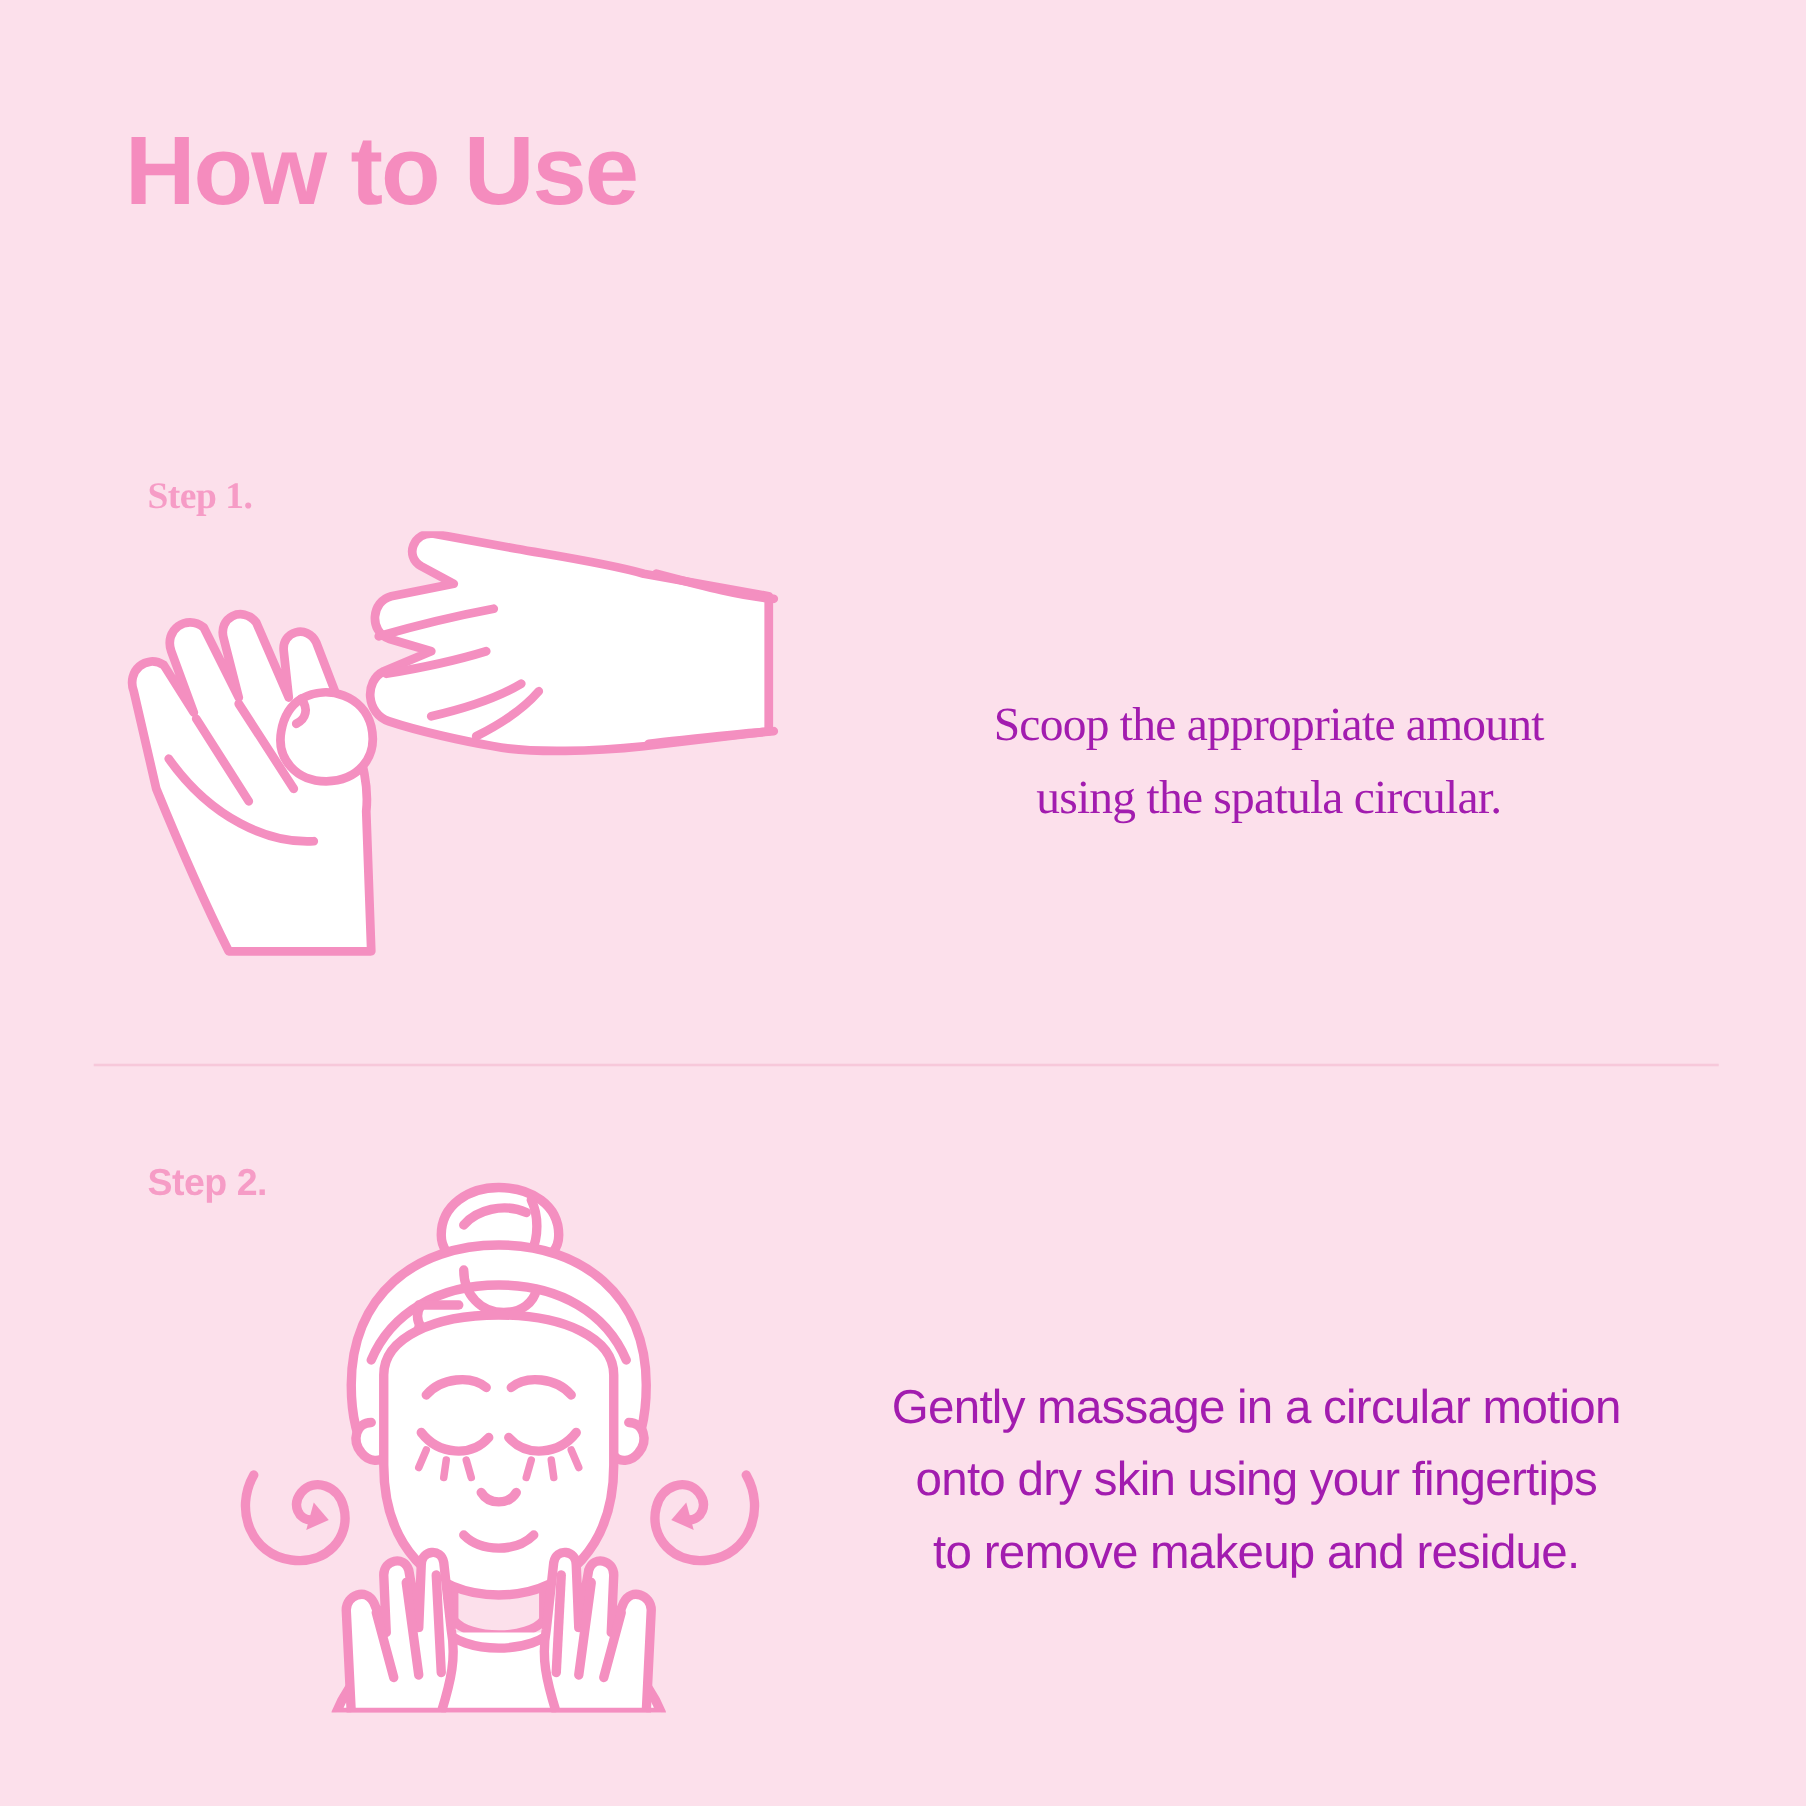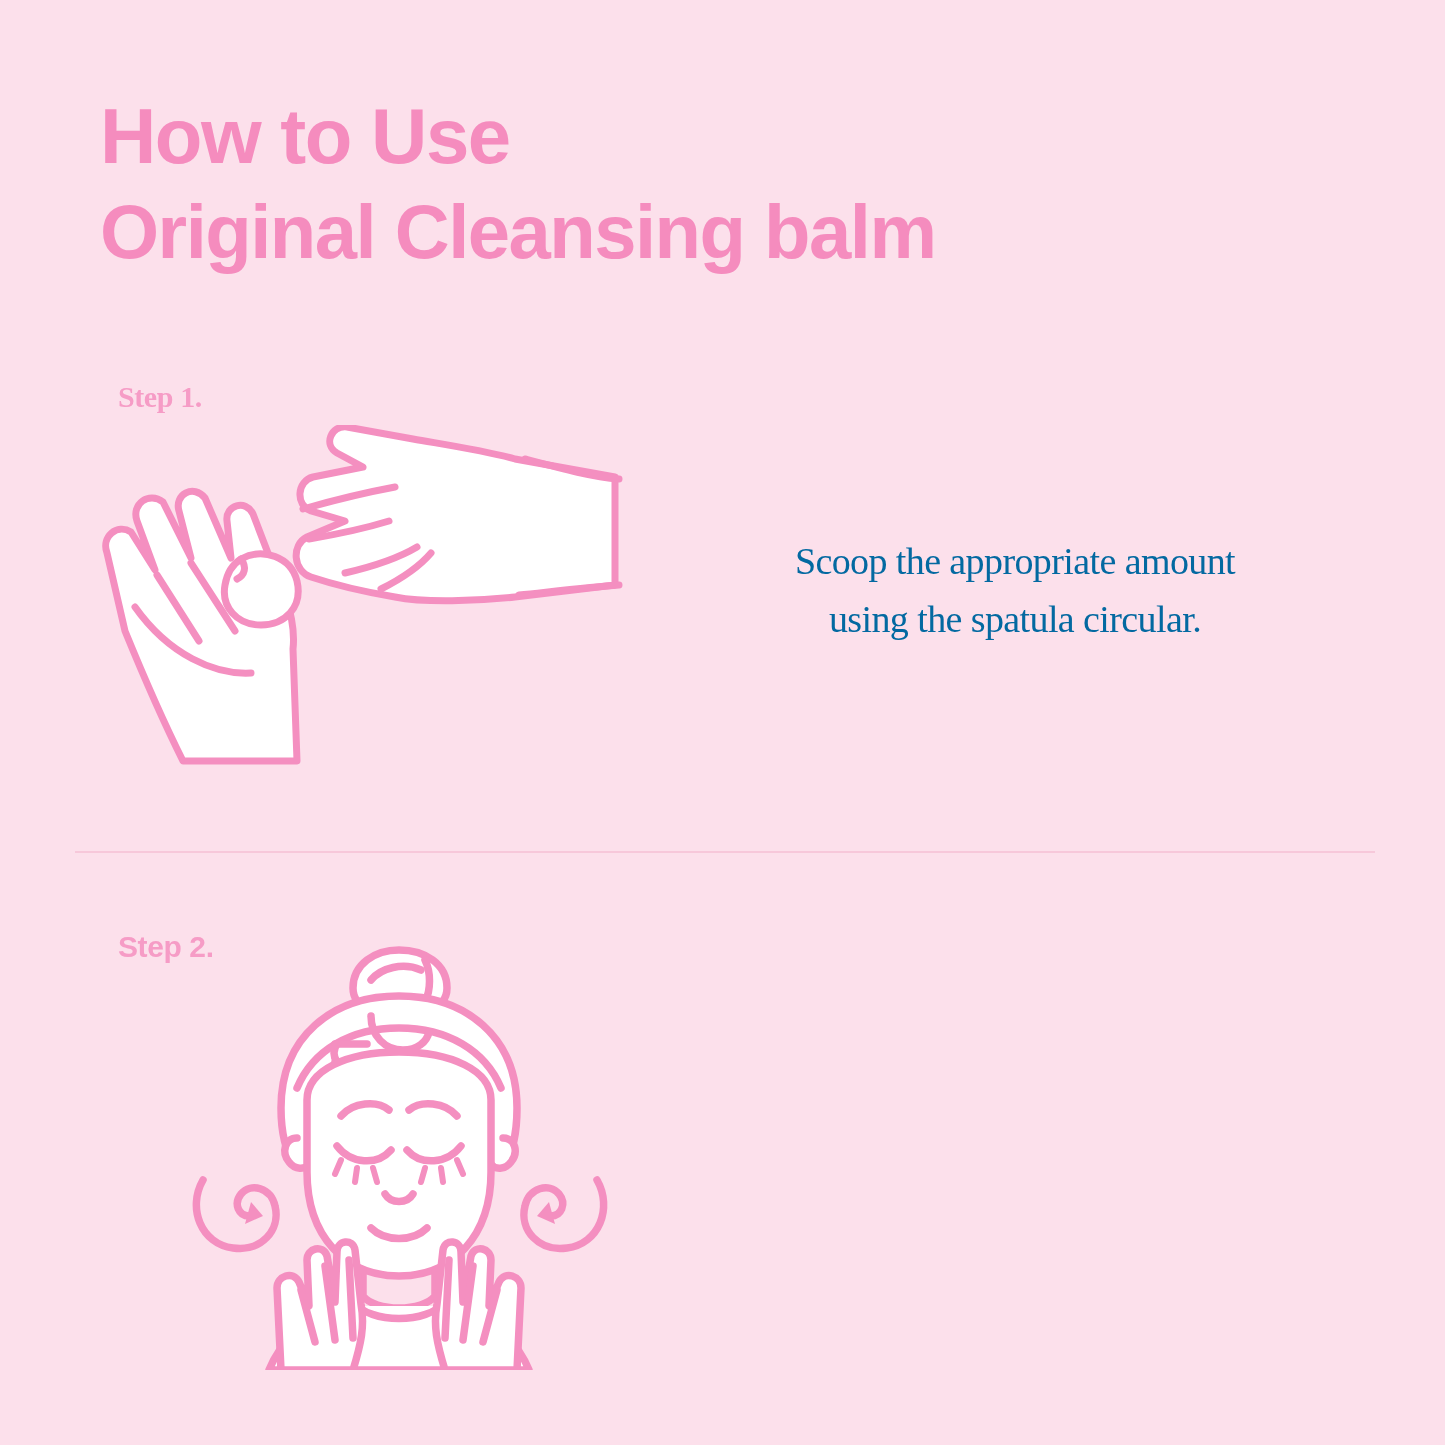--- a/index.html
+++ b/index.html
@@ -104,7 +104,6 @@
 
   <div class="title-block">
     <div class="title-line l1">How to Use</div>
-    <div class="title-line l2">Original Cleansing balm</div>
   </div>
 
   <div class="step-section" id="step-1">

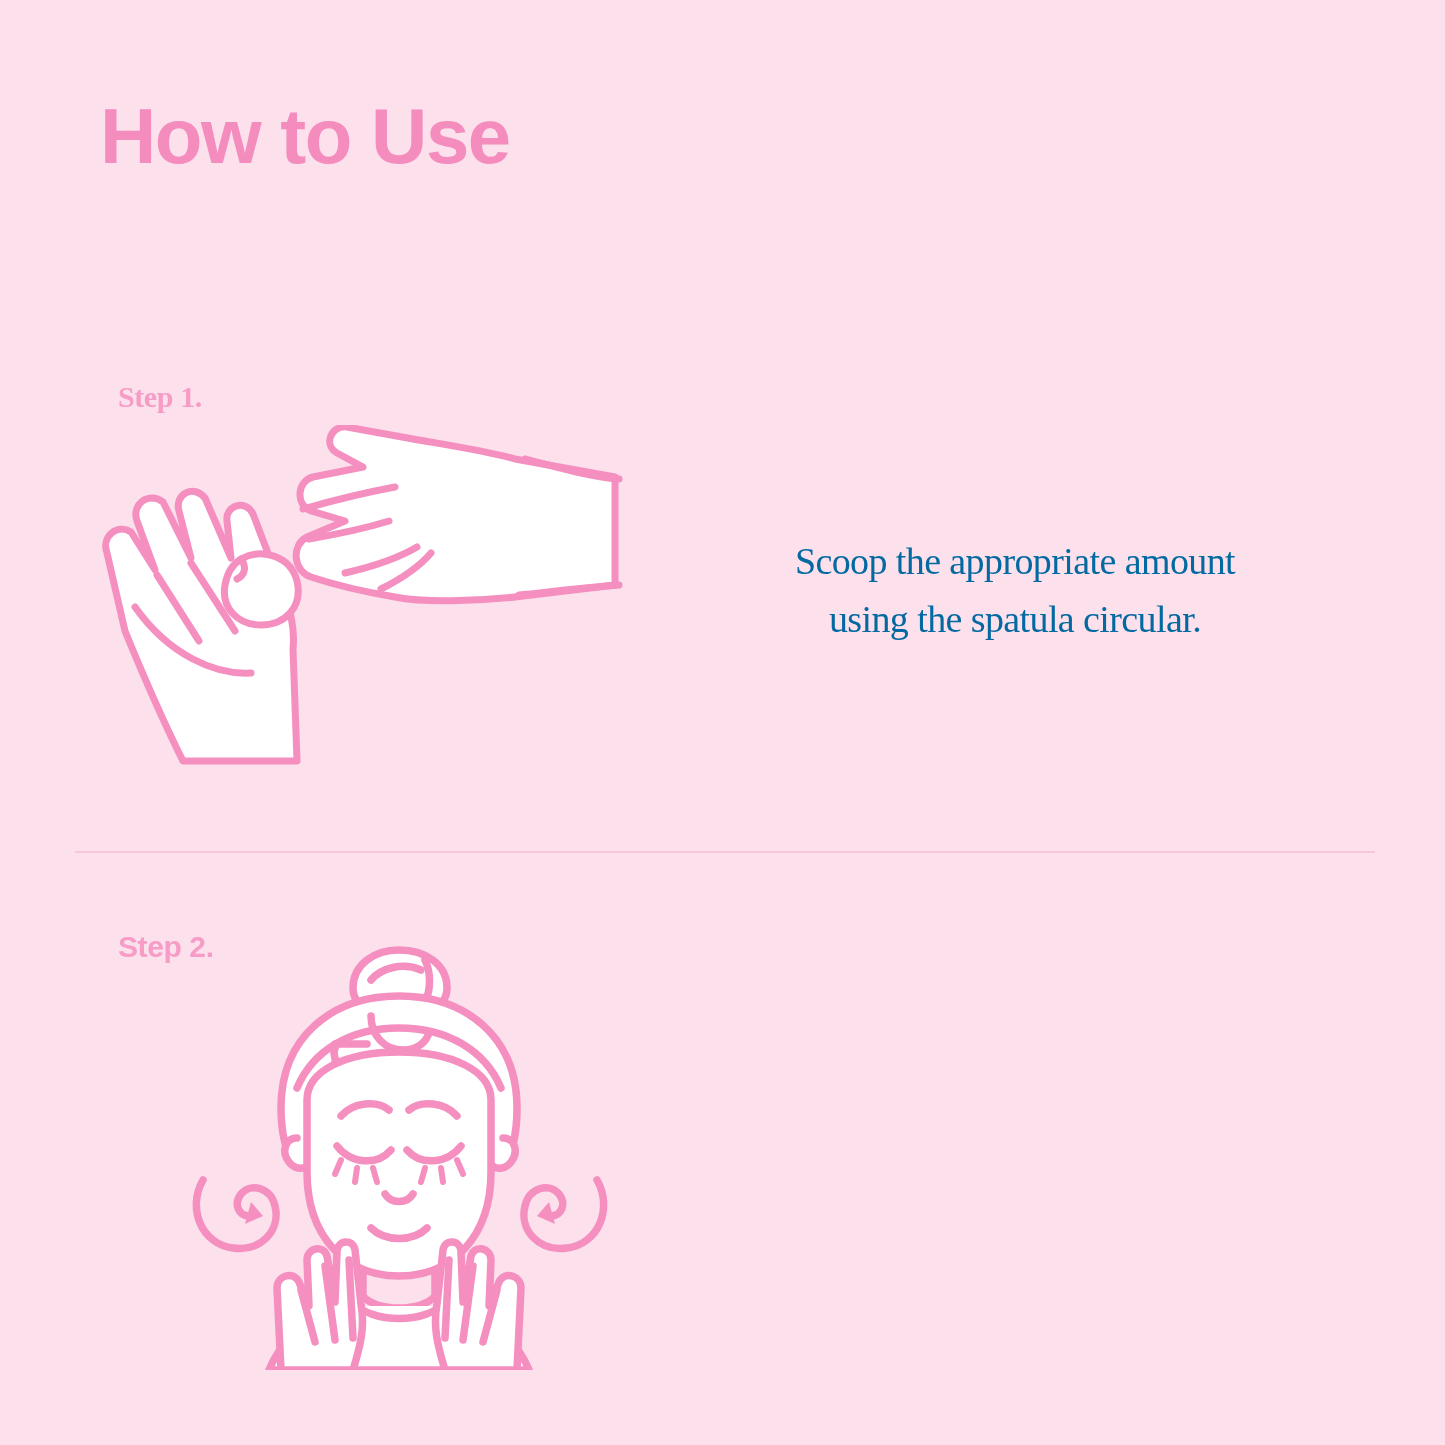--- a/index.html
+++ b/index.html
@@ -62,11 +62,12 @@
 
   .step-body {
     position: absolute;
-    color: #0369a1;
+    color: #a21caf;
     font-size: 38px;
     line-height: 58px;
     text-align: center;
     letter-spacing: -0.6px;
+    margin-top: 19px;
   }
   #step-1 .step-body {
     left: 660px;

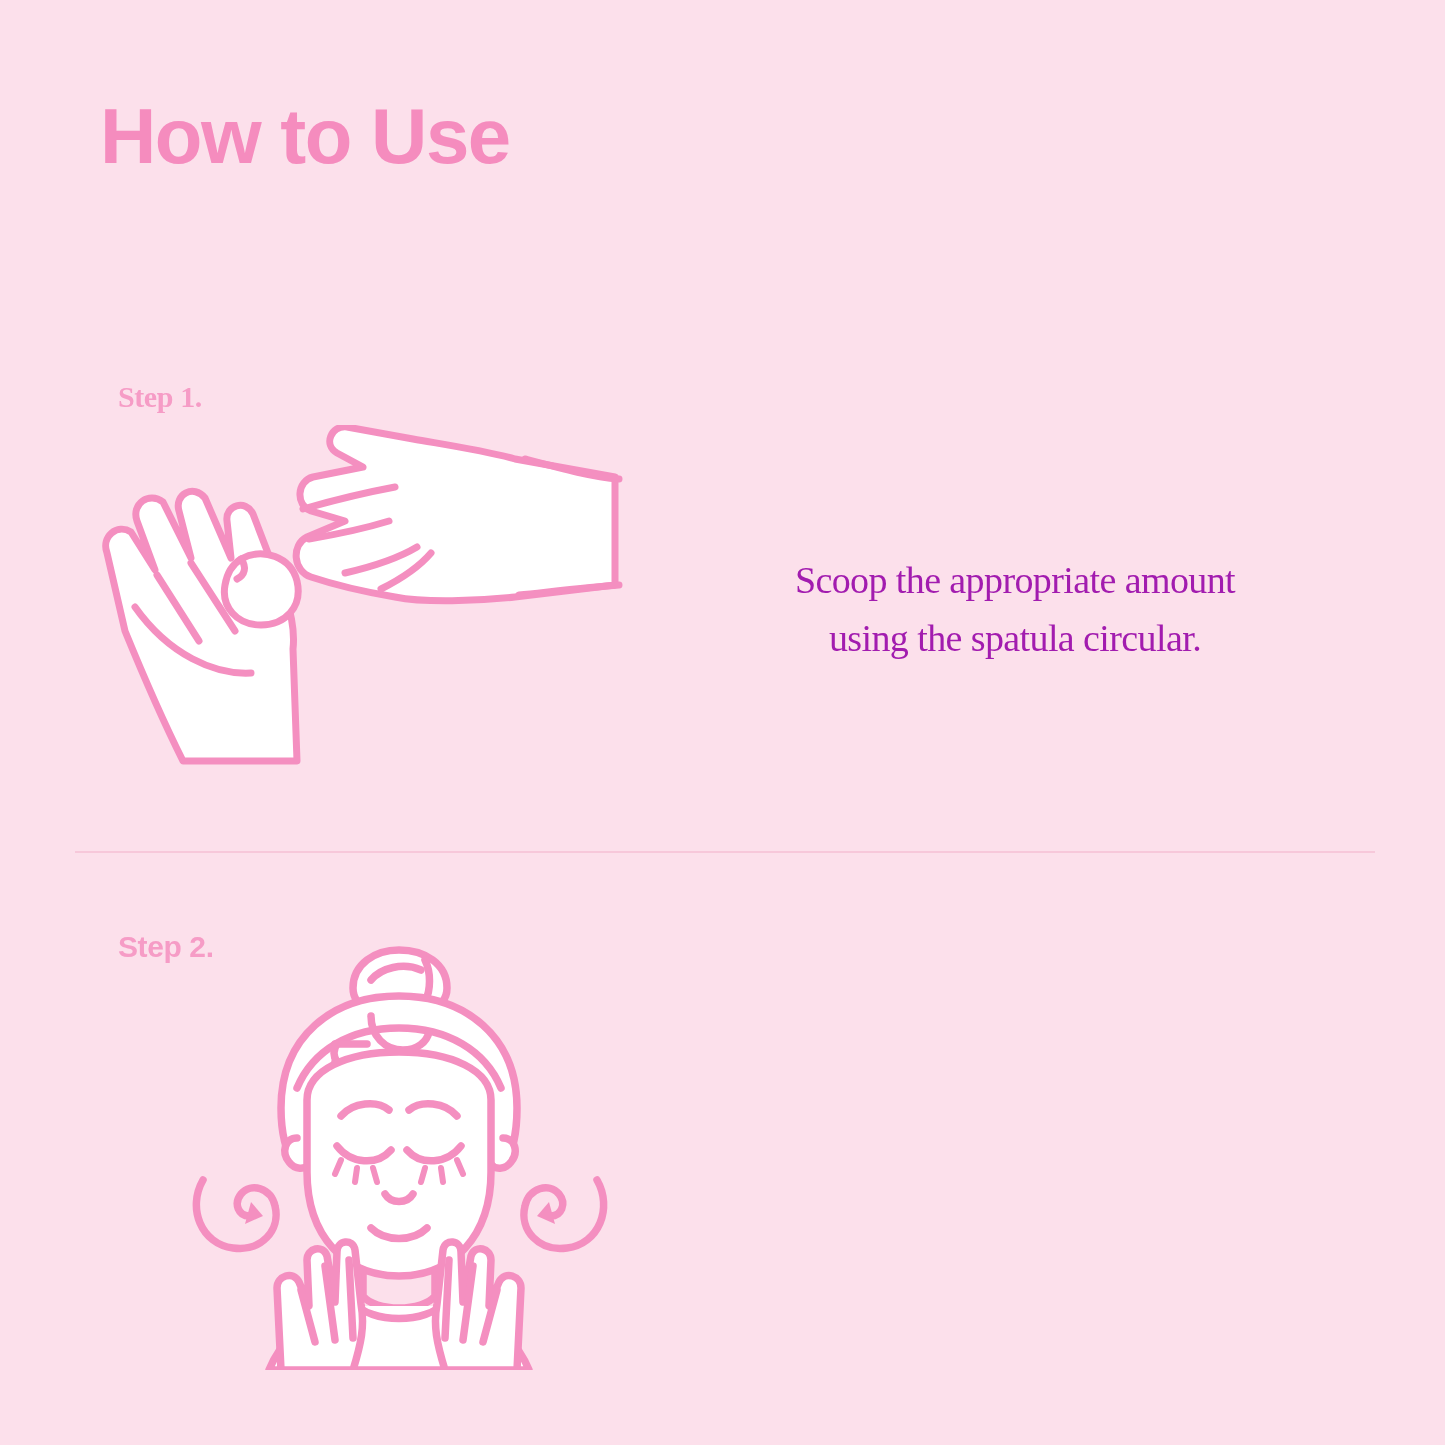--- a/index.html
+++ b/index.html
@@ -295,6 +295,11 @@
       </g>
     </svg>
 
+    <div class="step-body">
+      <div class="body-line">Gently massage in a circular motion</div>
+      <div class="body-line">onto dry skin using your fingertips</div>
+      <div class="body-line">to remove makeup and residue.</div>
+    </div>
   </div>
 
 </div>

